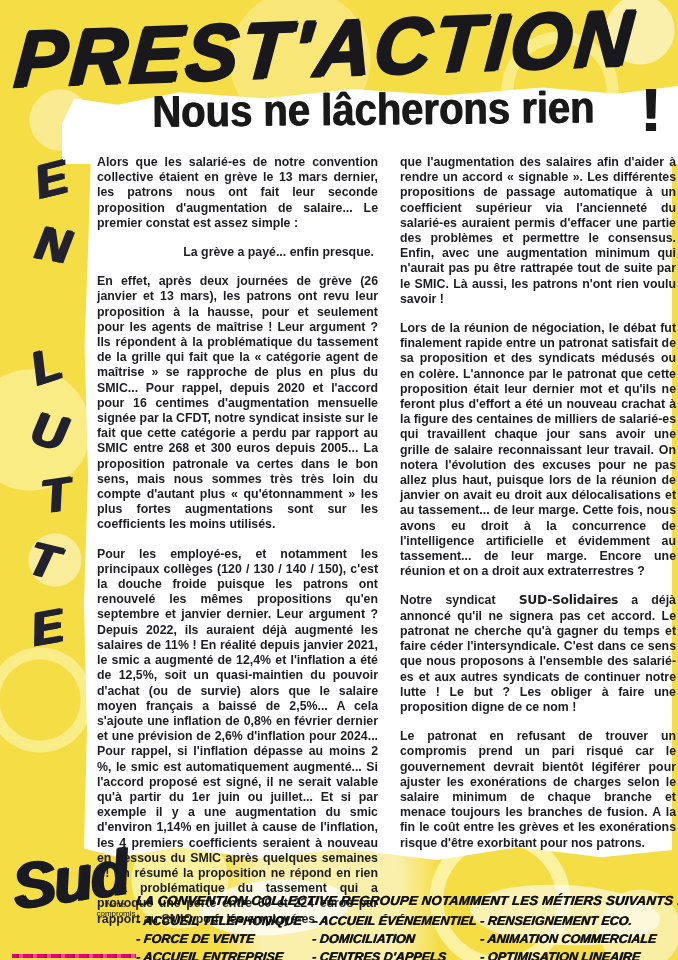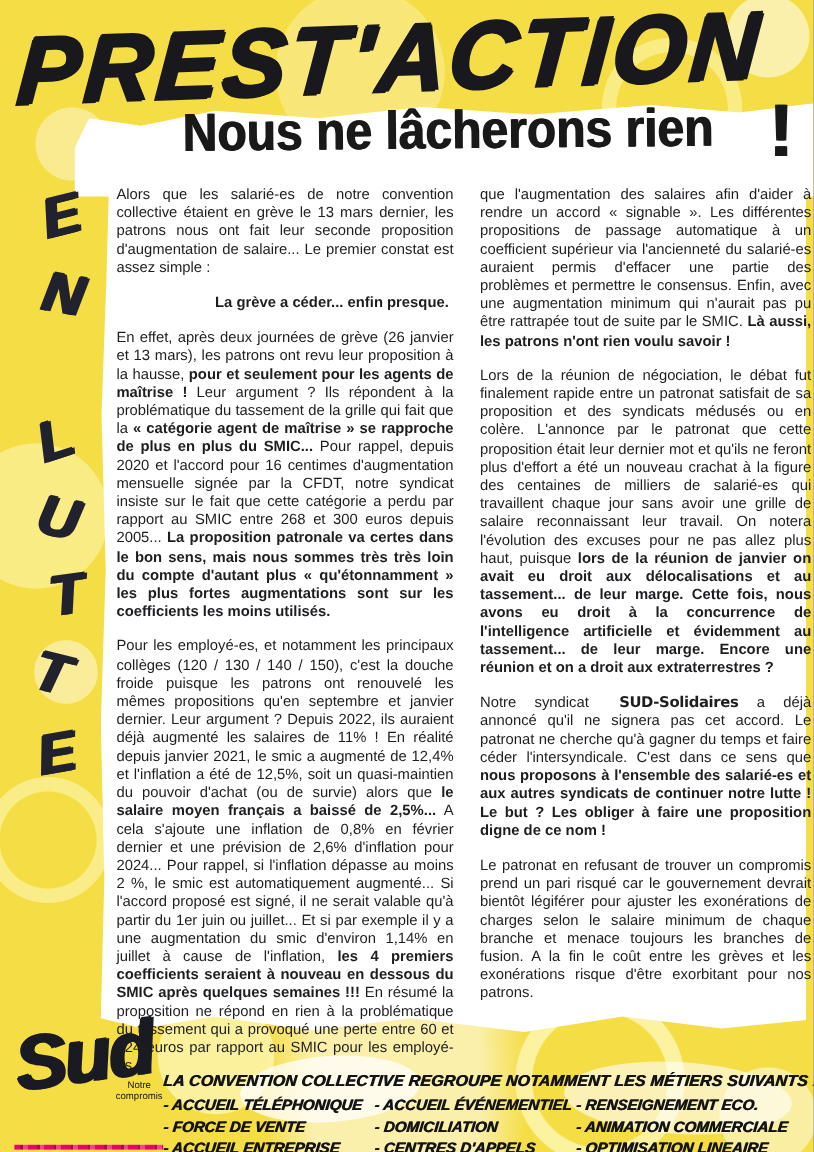--- a/index.html
+++ b/index.html
@@ -71,7 +71,7 @@
   .col-right{left:400px;width:276px;}
   .para{margin:0 0 14px 0;}
   .para.align-right{text-align:right;padding-right:4px;}
-  .seg-normal{font-weight:normal;}
+  .seg-normal{font-weight:bold;}
   .seg-bold{font-weight:bold;}
   .seg-brand{font-weight:bold;font-family:"DejaVu Sans",sans-serif;letter-spacing:-.3px;margin-left:10px;}
 

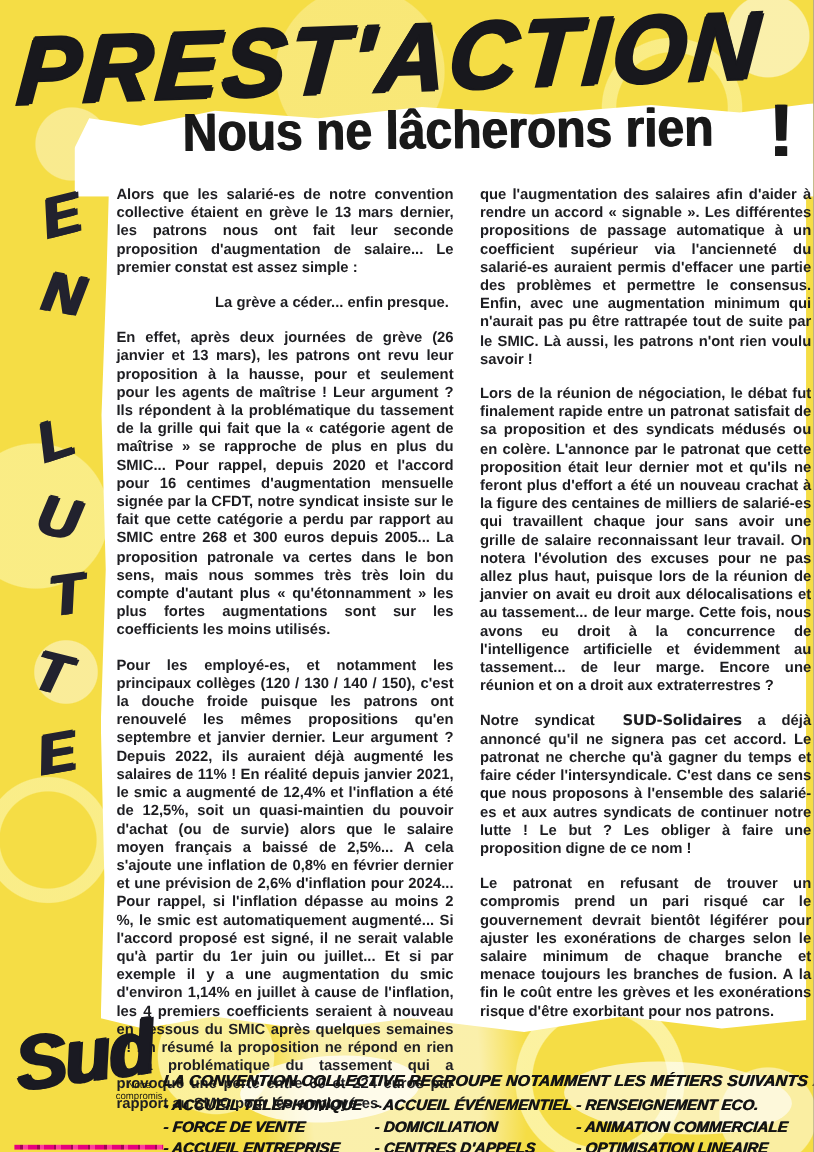--- a/index.html
+++ b/index.html
@@ -138,7 +138,7 @@
 
   <div class="col col-left">
       <p class="para"><span class="seg-normal">Alors que les salarié-es de notre convention collective étaient en grève le 13 mars dernier, les patrons nous ont fait leur seconde proposition d'augmentation de salaire... Le premier constat est assez simple :</span></p>
-      <p class="para align-right"><span class="seg-bold">La grève a céder... enfin presque.</span></p>
+      <p class="para align-right"><span class="seg-bold">La grève a payé... enfin presque.</span></p>
       <p class="para"><span class="seg-normal">En effet, après deux journées de grève (26 janvier et 13 mars), les patrons ont revu leur proposition à la hausse, </span><span class="seg-bold">pour et seulement pour les agents de maîtrise !</span><span class="seg-normal"> Leur argument ? Ils répondent à la problématique du tassement de la grille qui fait que la </span><span class="seg-bold">« catégorie agent de maîtrise » se rapproche de plus en plus du SMIC...</span><span class="seg-normal"> Pour rappel, depuis 2020 et l'accord pour 16 centimes d'augmentation mensuelle signée par la CFDT, notre syndicat insiste sur le fait que cette catégorie a perdu par rapport au SMIC entre 268 et 300 euros depuis 2005... </span><span class="seg-bold">La proposition patronale va certes dans le bon sens, mais nous sommes très très loin du compte d'autant plus « qu'étonnamment » les plus fortes augmentations sont sur les coefficients les moins utilisés.</span></p>
       <p class="para"><span class="seg-normal">Pour les employé-es, et notamment les principaux collèges (120 / 130 / 140 / 150), c'est la douche froide puisque les patrons ont renouvelé les mêmes propositions qu'en septembre et janvier dernier. Leur argument ? Depuis 2022, ils auraient déjà augmenté les salaires de 11% ! En réalité depuis janvier 2021, le smic a augmenté de 12,4% et l'inflation a été de 12,5%, soit un quasi-maintien du pouvoir d'achat (ou de survie) alors que </span><span class="seg-bold">le salaire moyen français a baissé de 2,5%...</span><span class="seg-normal"> A cela s'ajoute une inflation de 0,8% en février dernier et une prévision de 2,6% d'inflation pour 2024... Pour rappel, si l'inflation dépasse au moins 2 %, le smic est automatiquement augmenté... Si l'accord proposé est signé, il ne serait valable qu'à partir du 1er juin ou juillet... Et si par exemple il y a une augmentation du smic d'environ 1,14% en juillet à cause de l'inflation, </span><span class="seg-bold">les 4 premiers coefficients seraient à nouveau en dessous du SMIC après quelques semaines !!!</span><span class="seg-normal"> En résumé la proposition ne répond en rien à la problématique du tassement qui a provoqué une perte entre 60 et 224 euros par rapport au SMIC pour les employé-es.</span></p>
     </div>

